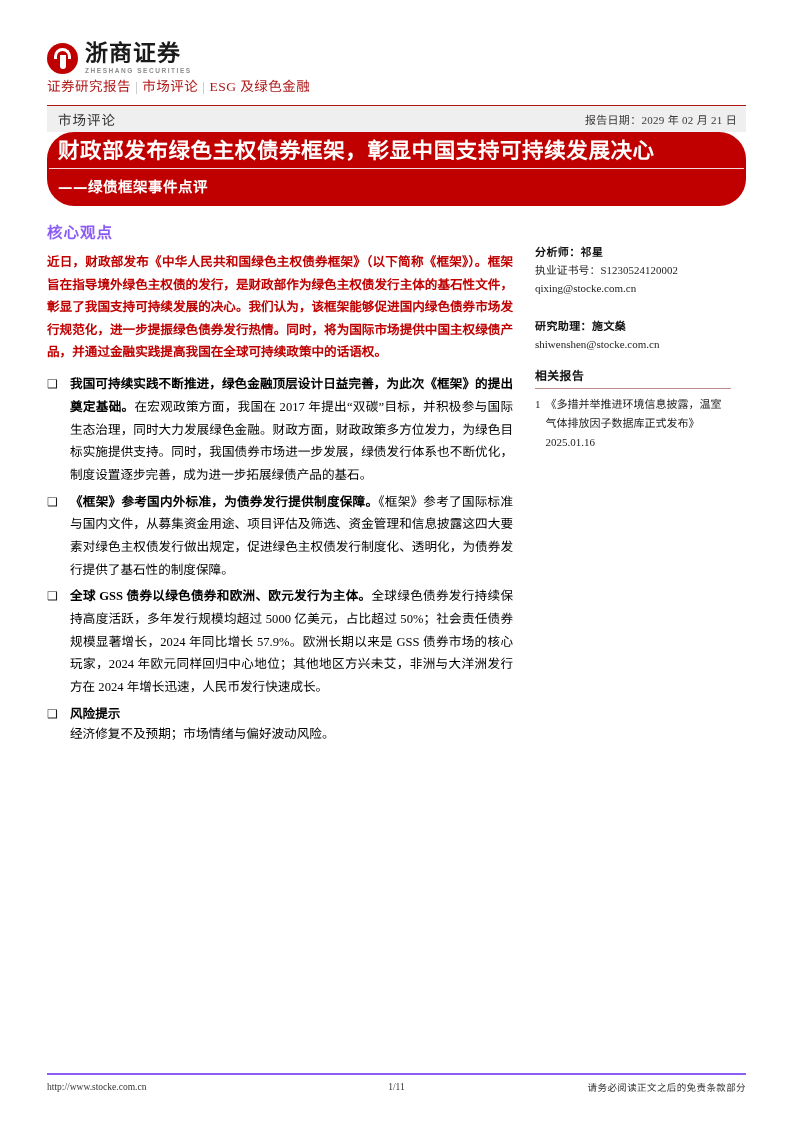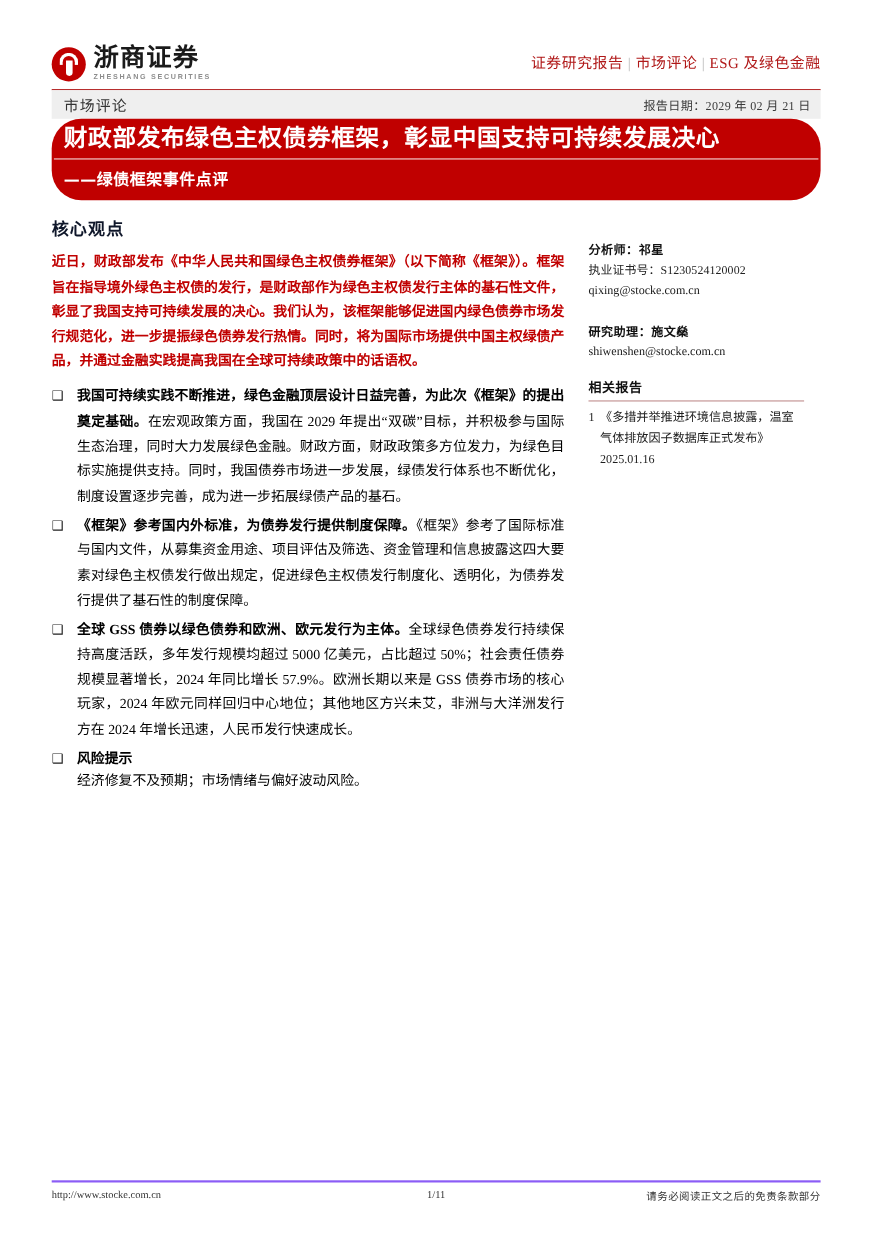--- a/index.html
+++ b/index.html
@@ -27,11 +27,12 @@
   
   .masthead {
     display: flex;
-    align-items: center;
+    align-items: flex-start;
     justify-content: space-between;
     padding-top: 42px;
     padding-bottom: 6px;
     border-bottom: 1.6px solid #b01818;
+    flex-direction: column;
   }
   .brand {
     display: flex;

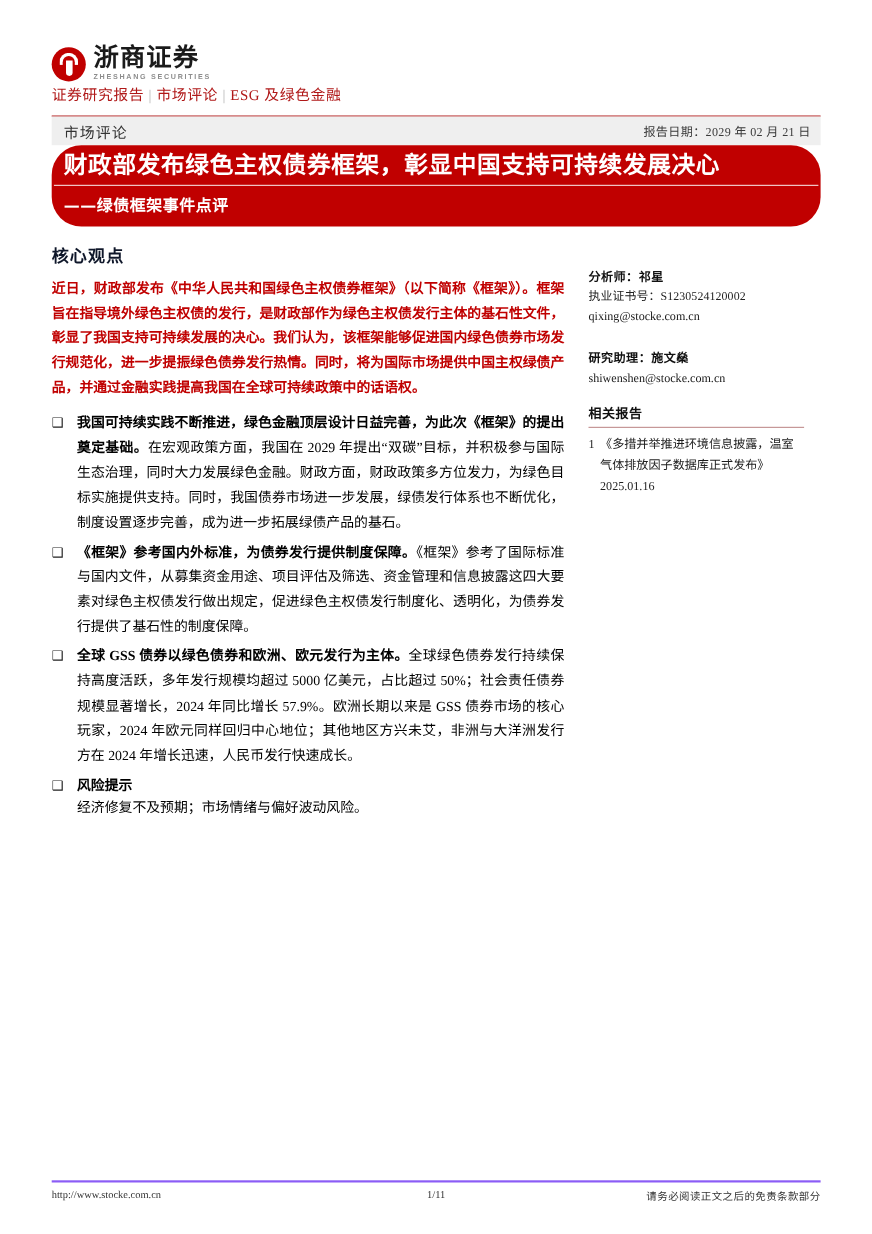--- a/index.html
+++ b/index.html
@@ -172,7 +172,7 @@
     font-family: "DejaVu Sans", "Liberation Sans", sans-serif;
     font-size: 15.5px;
     font-weight: bold;
-    color: #0f172a;
+    color: #8b5cf6;
     letter-spacing: 1px;
     margin-bottom: 9px;
   }

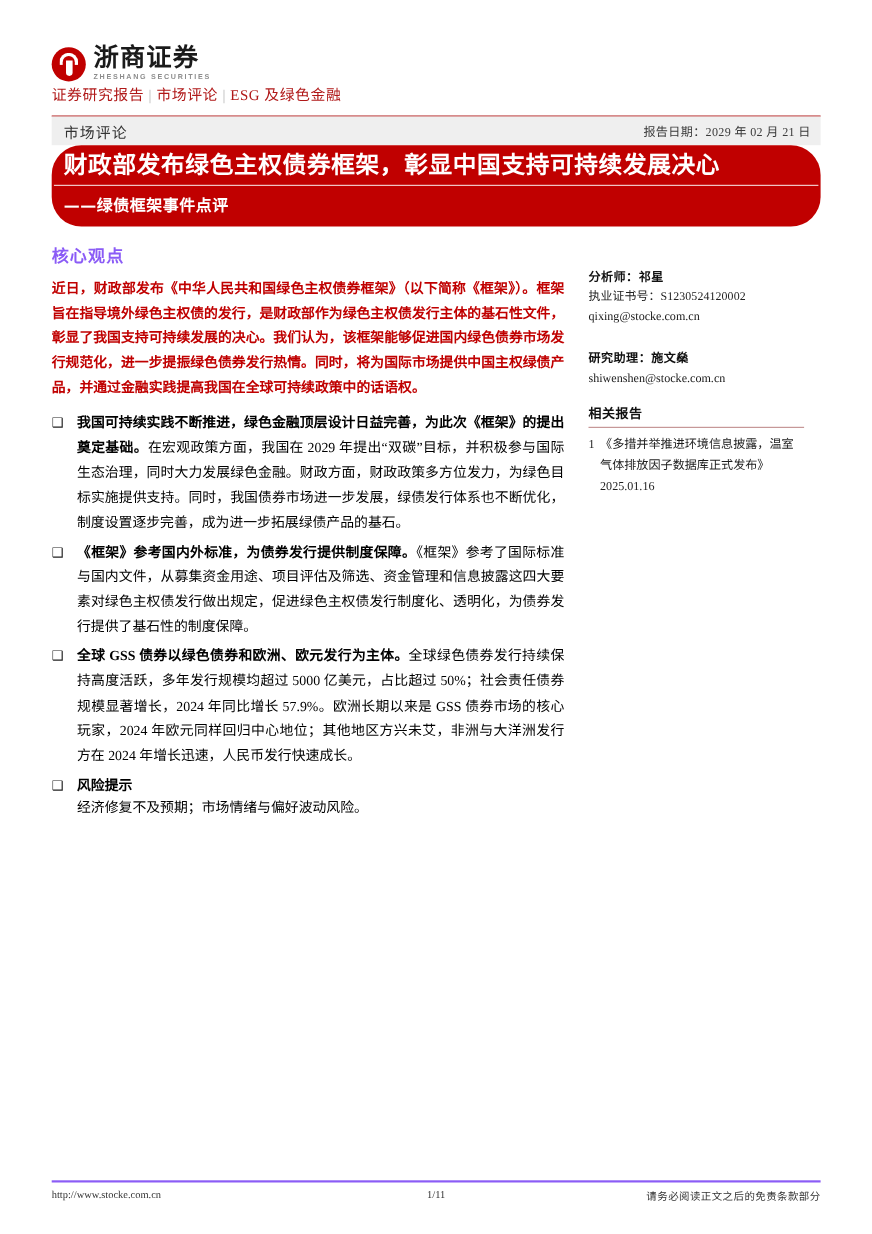--- a/index.html
+++ b/index.html
@@ -321,7 +321,7 @@
       <ul class="bullets">
         <li>
           <span class="marker">❑</span>
-          <span class="b-lead">我国可持续实践不断推进，绿色金融顶层设计日益完善，为此次《框架》的提出奠定基础。</span><span class="b-rest">在宏观政策方面，我国在 2029 年提出“双碳”目标，并积极参与国际生态治理，同时大力发展绿色金融。财政方面，财政政策多方位发力，为绿色目标实施提供支持。同时，我国债券市场进一步发展，绿债发行体系也不断优化，制度设置逐步完善，成为进一步拓展绿债产品的基石。</span>
+          <span class="b-lead">我国可持续实践不断推进，绿色金融顶层设计日益完善，为此次《框架》的提出奠定基础。</span><span class="b-rest">在宏观政策方面，我国在 2017 年提出“双碳”目标，并积极参与国际生态治理，同时大力发展绿色金融。财政方面，财政政策多方位发力，为绿色目标实施提供支持。同时，我国债券市场进一步发展，绿债发行体系也不断优化，制度设置逐步完善，成为进一步拓展绿债产品的基石。</span>
         </li>
         <li>
           <span class="marker">❑</span>

